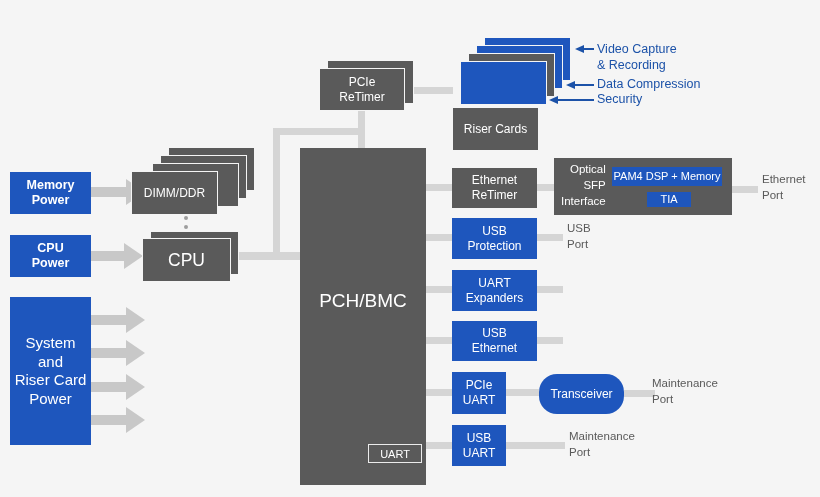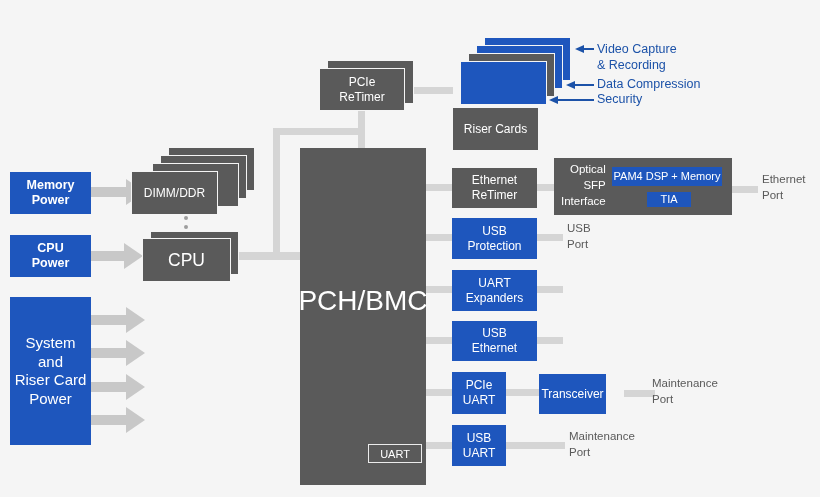--- a/index.html
+++ b/index.html
@@ -21,7 +21,7 @@
   .fs13 { font-size:12.5px; line-height:15.5px;font-weight:bold; }
   .fs15 { font-size:15px; line-height:18.5px; }
   .fs17 { font-size:17.5px; }
-  .fs21 { font-size:28px; }
+  .fs21 { font-size:19px; }
   .line { position:absolute; background:#d5d5d5; }
   .shaft { position:absolute; background:#c8c8c8; height:10px; }
   .ahead {

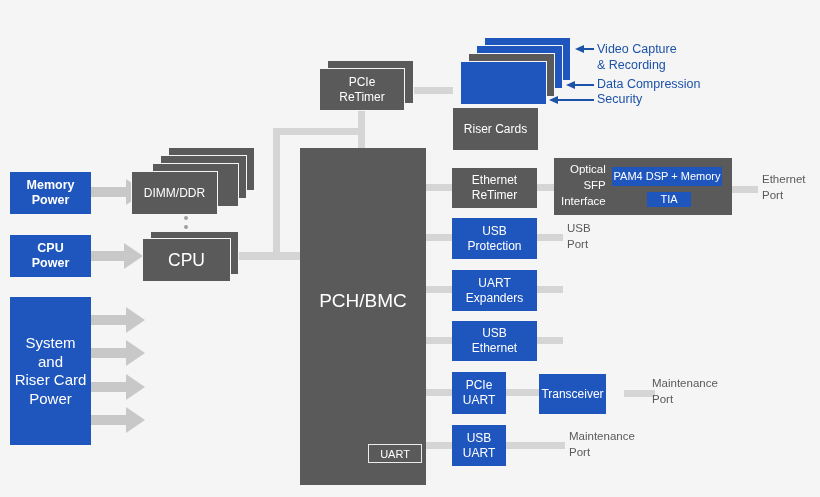--- a/index.html
+++ b/index.html
@@ -157,7 +157,7 @@
 Ethernet</div>
   <div class="b blue fs12" style="left:452px;top:372px;width:54px;height:42px;">PCIe
 UART</div>
-  <div class="b blue fs12" style="left:539px;top:374px;width:67px;height:40px;">Transceiver</div>
+  <div class="b blue fs12" style="left:539px;top:374px;width:85px;height:40px;border-radius:18px;">Transceiver</div>
   <div class="b blue fs12" style="left:452px;top:425px;width:54px;height:41px;">USB
 UART</div>
 

